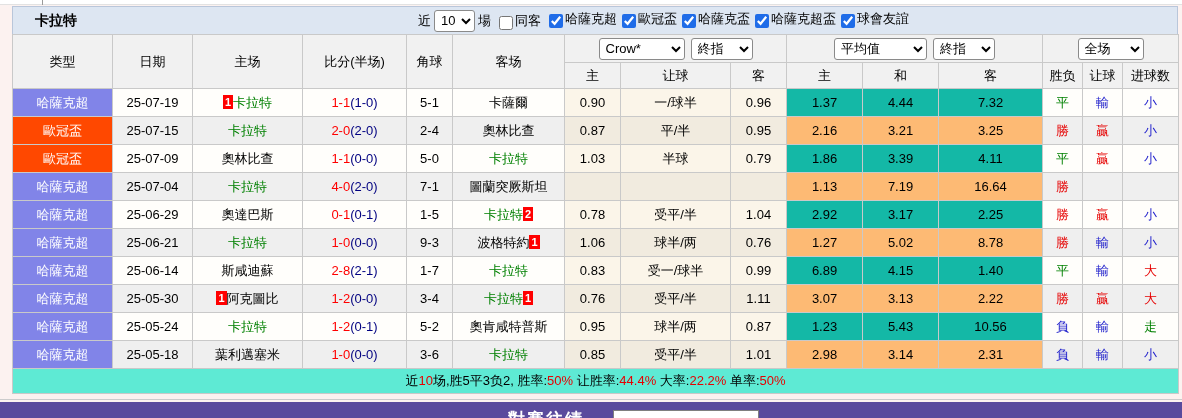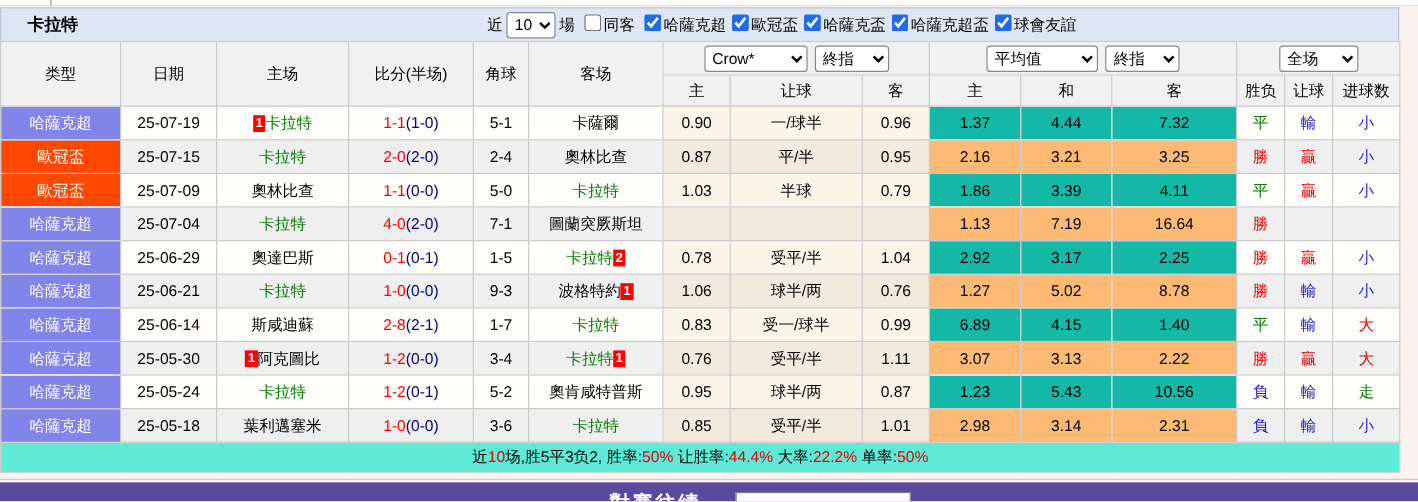--- a/index.html
+++ b/index.html
@@ -8,7 +8,7 @@
   .page{position:relative;width:1182px;height:418px;background:#fcf2f0;overflow:hidden}
   .top-strip{position:absolute;top:0;left:0;width:100%;height:5px;background:#fff;border-bottom:1px solid #e2e2e2}
   .top-strip::after{content:"";position:absolute;left:42px;top:0;width:1px;height:5px;background:#9a9a9a}
-  .wrap{position:absolute;left:0;top:6px;width:1166px}
+  .wrap{position:absolute;left:12px;top:6px;width:1166px}
   .team-bar{height:28px;background:#dde6f2;border:1px solid #b9c6da;border-bottom:none;display:flex;align-items:center}
   .team-title{font-weight:bold;font-size:14px;color:#000;margin-left:22px}
   .tb-controls{margin-left:auto;margin-right:268px;display:flex;align-items:center;gap:3px;font-size:13px;color:#000}

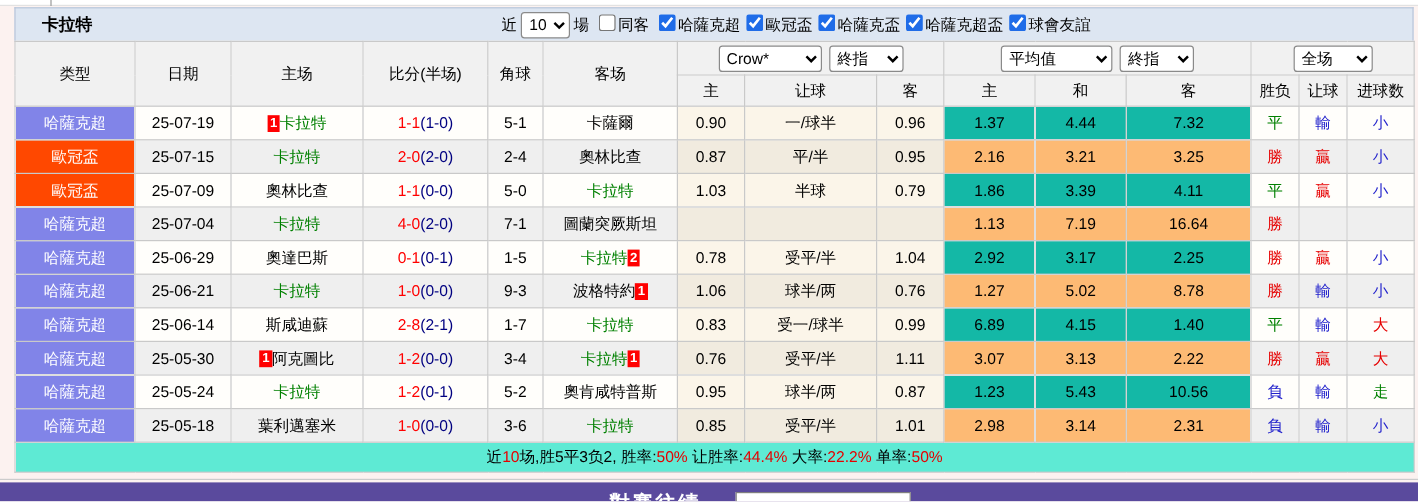--- a/index.html
+++ b/index.html
@@ -13,7 +13,7 @@
   .team-title{font-weight:bold;font-size:14px;color:#000;margin-left:22px}
   .tb-controls{margin-left:auto;margin-right:268px;display:flex;align-items:center;gap:3px;font-size:13px;color:#000}
   select{font-size:13px;height:22px;background:#fff;border:1px solid #8a8a8a;border-radius:3px;padding:0 2px}
-  .cb{display:inline-flex;align-items:flex-start}
+  .cb{display:inline-flex;align-items:flex-end}
   input[type=checkbox]{accent-color:#1f6ce8;width:14px;height:14px;margin:0 2px 0 5px}
   table{border-collapse:collapse;width:1166px;table-layout:fixed;background:#fff;font-size:13px;color:#000}
   th,td{border:1px solid #c9c9c9;text-align:center;padding:0;overflow:hidden;white-space:nowrap}

